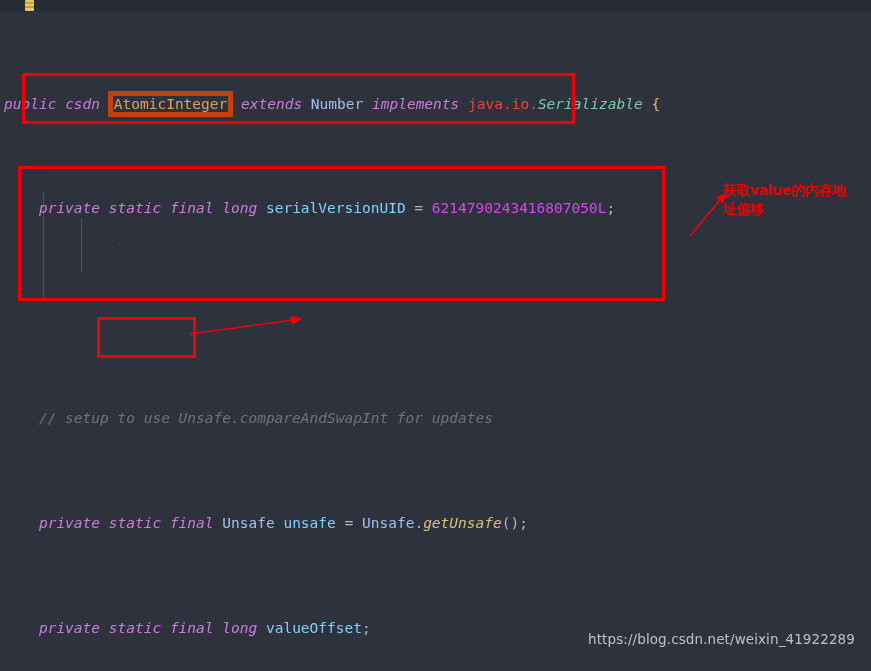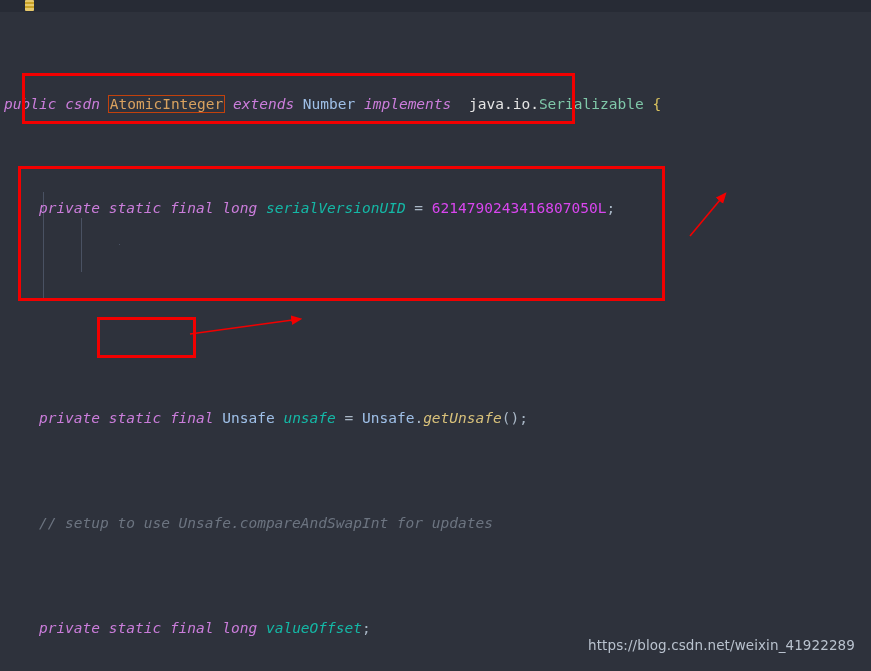--- a/index.html
+++ b/index.html
@@ -63,7 +63,7 @@
 
   
   .hl-box {
-    border: 1px solid #c2410c;
+    border: 5px solid #c2410c;
     background: #2e323c;
     color: #d9a25f;
     padding: 0 1px;

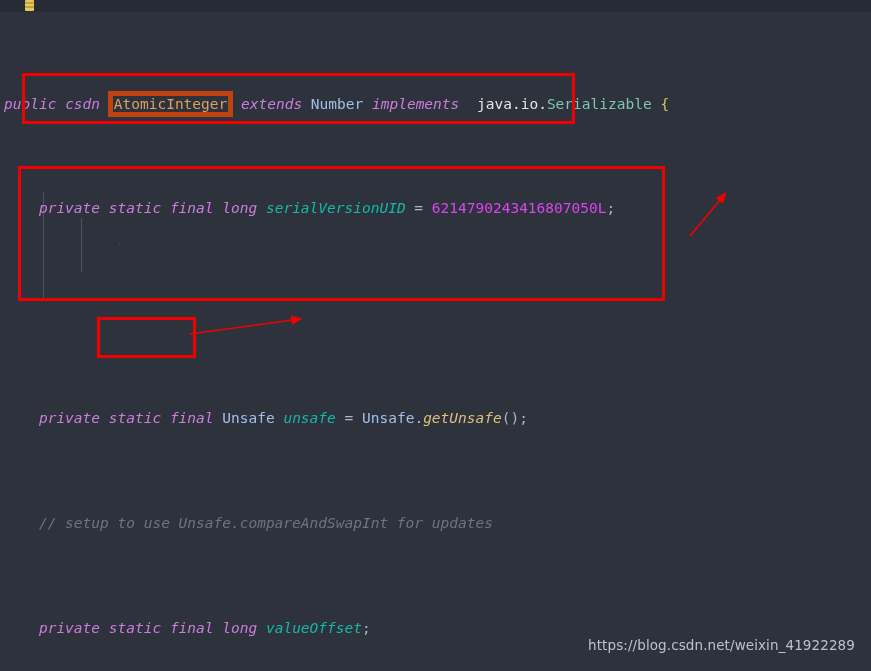--- a/index.html
+++ b/index.html
@@ -56,7 +56,7 @@
   .num     { color: #d946ef; }
   .cmt     { color: #6c7480; font-style: italic; }
   .meth    { color: #d7c07a; font-style: italic; }                      
-  .pkg     { color: #e5e5e5; margin-left: 9px; }
+  .pkg     { color: #ef4444; }
   .iface   { color: #7fc8a9; }  
   .brace   { color: #d9c25f; }
   .punct   { color: #a9b7c6; }

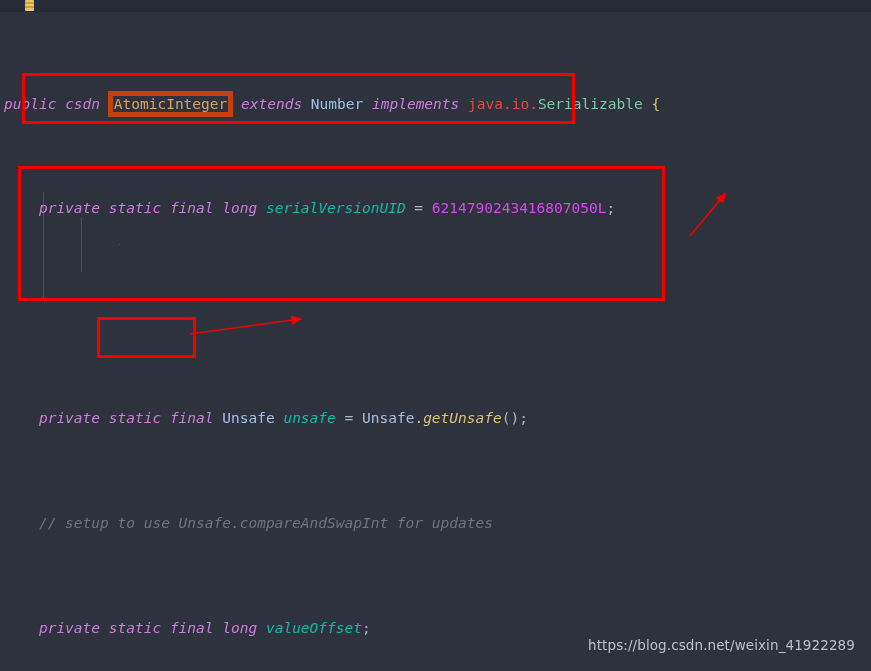--- a/index.html
+++ b/index.html
@@ -57,7 +57,7 @@
   .cmt     { color: #6c7480; font-style: italic; }
   .meth    { color: #d7c07a; font-style: italic; }                      
   .pkg     { color: #ef4444; }
-  .iface   { color: #7fc8a9; }  
+  .iface   { color: #7fc8a9; font-style: italic; }  
   .brace   { color: #d9c25f; }
   .punct   { color: #a9b7c6; }
 

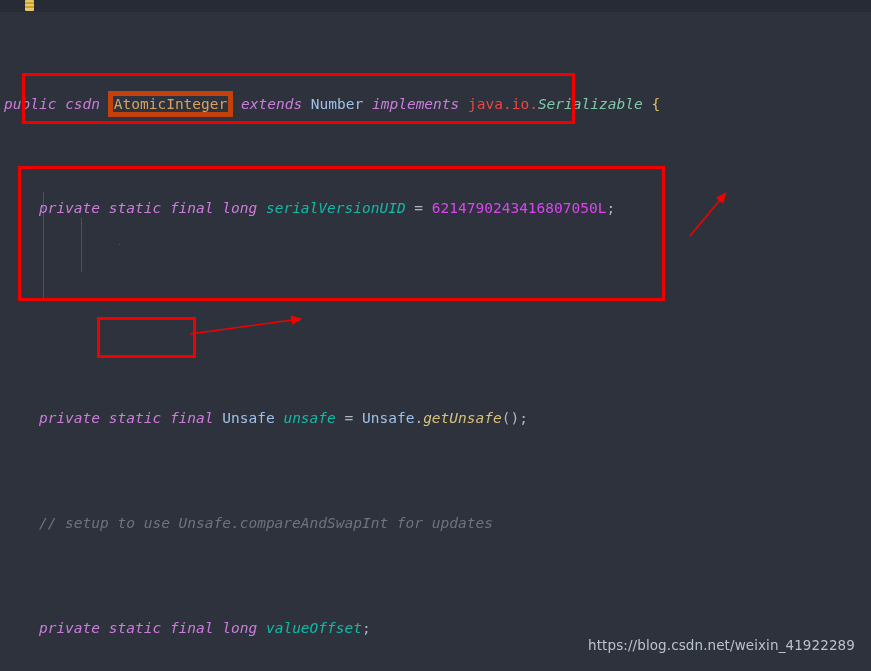--- a/index.html
+++ b/index.html
@@ -193,6 +193,8 @@
     <line id="ar1" stroke="#f20000" stroke-width="1.6" marker-end="url(#ah)" x1="190" y1="334" x2="300" y2="319"></line>
   </svg>
 
+  <div class="annot" id="an0" style="left: 723px; top: 181px; color: rgb(242, 0, 0);">获取value的内存地
+址偏移</div>
 
   <div class="watermark">https://blog.csdn.net/weixin_41922289</div>
 

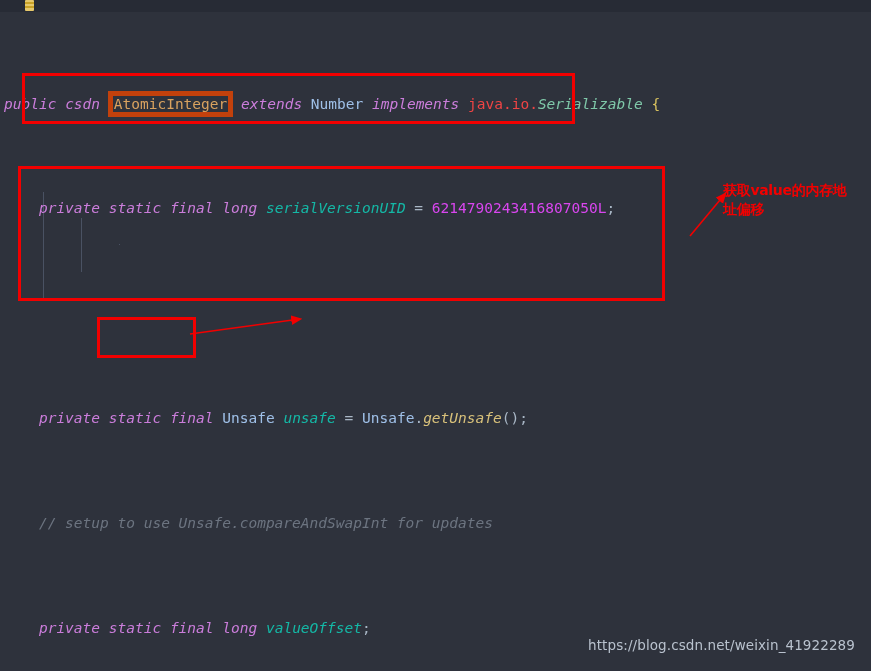--- a/index.html
+++ b/index.html
@@ -52,7 +52,7 @@
 
   .kw      { color: #cb7ddb; font-style: italic; margin-top: 45px; }
   .type    { color: #9fc0e8; text-align: right; }                      
-  .ident   { color: #14b8a6; font-style: italic; }                      
+  .ident   { color: #7dd3fc; }                      
   .num     { color: #d946ef; }
   .cmt     { color: #6c7480; font-style: italic; }
   .meth    { color: #d7c07a; font-style: italic; }                      

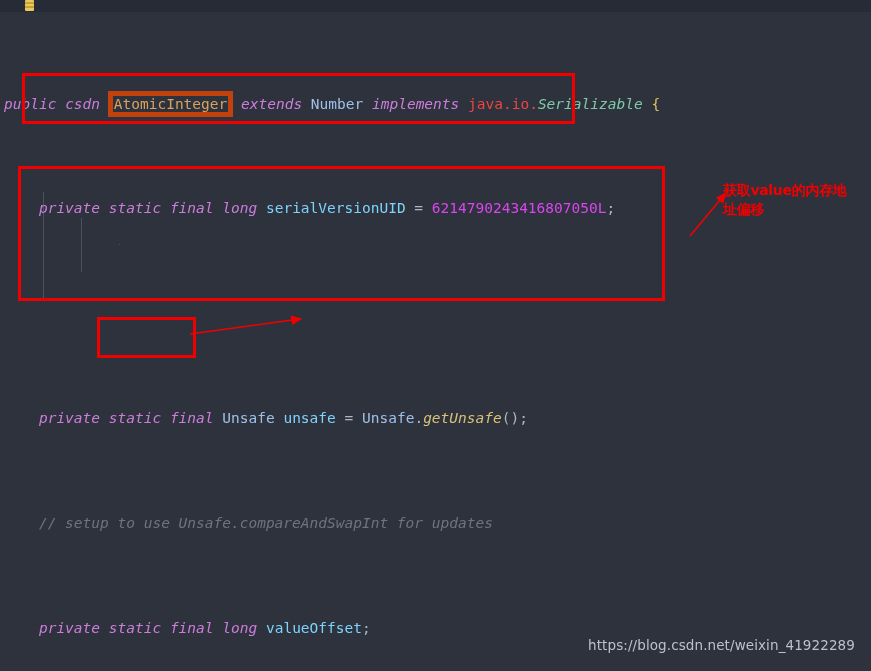--- a/index.html
+++ b/index.html
@@ -127,9 +127,9 @@
 
     <span class="ln"> </span>
 
+    <span class="ln">    <span class="cmt">// setup to use Unsafe.compareAndSwapInt for updates</span></span>
+
     <span class="ln">    <span class="kw">private</span> <span class="kw">static</span> <span class="kw">final</span> <span class="type">Unsafe</span> <span class="ident">unsafe</span> <span class="punct">=</span> <span class="type">Unsafe</span><span class="punct">.</span><span class="meth">getUnsafe</span><span class="punct">();</span></span>
-
-    <span class="ln">    <span class="cmt">// setup to use Unsafe.compareAndSwapInt for updates</span></span>
 
     <span class="ln">    <span class="kw">private</span> <span class="kw">static</span> <span class="kw">final</span> <span class="kw">long</span> <span class="ident">valueOffset</span><span class="punct">;</span></span>
 

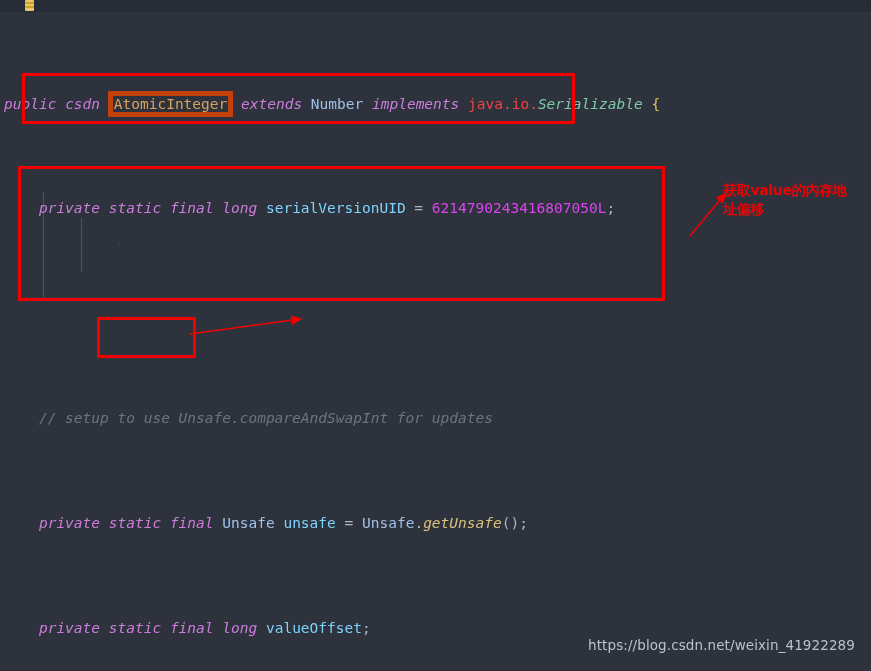--- a/index.html
+++ b/index.html
@@ -99,7 +99,7 @@
   
   .watermark {
     position: absolute;
-    right: 16px; bottom: 18px;
+    right: 16px; bottom: 24px;
     color: #b9c2ce;
     font-family: "DejaVu Sans", "Liberation Sans", sans-serif;
     font-size: 13.5px;

